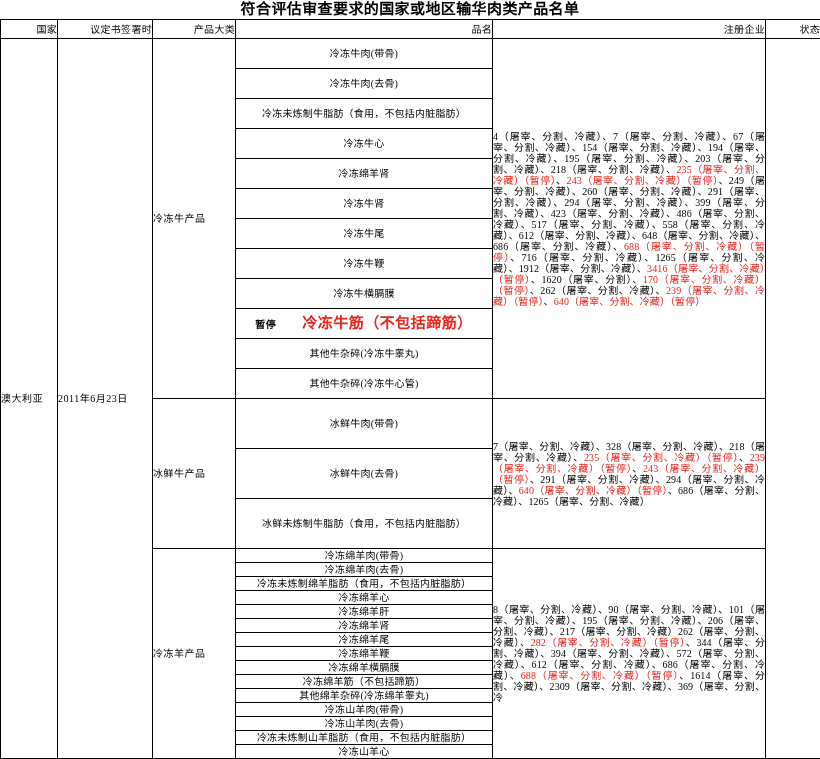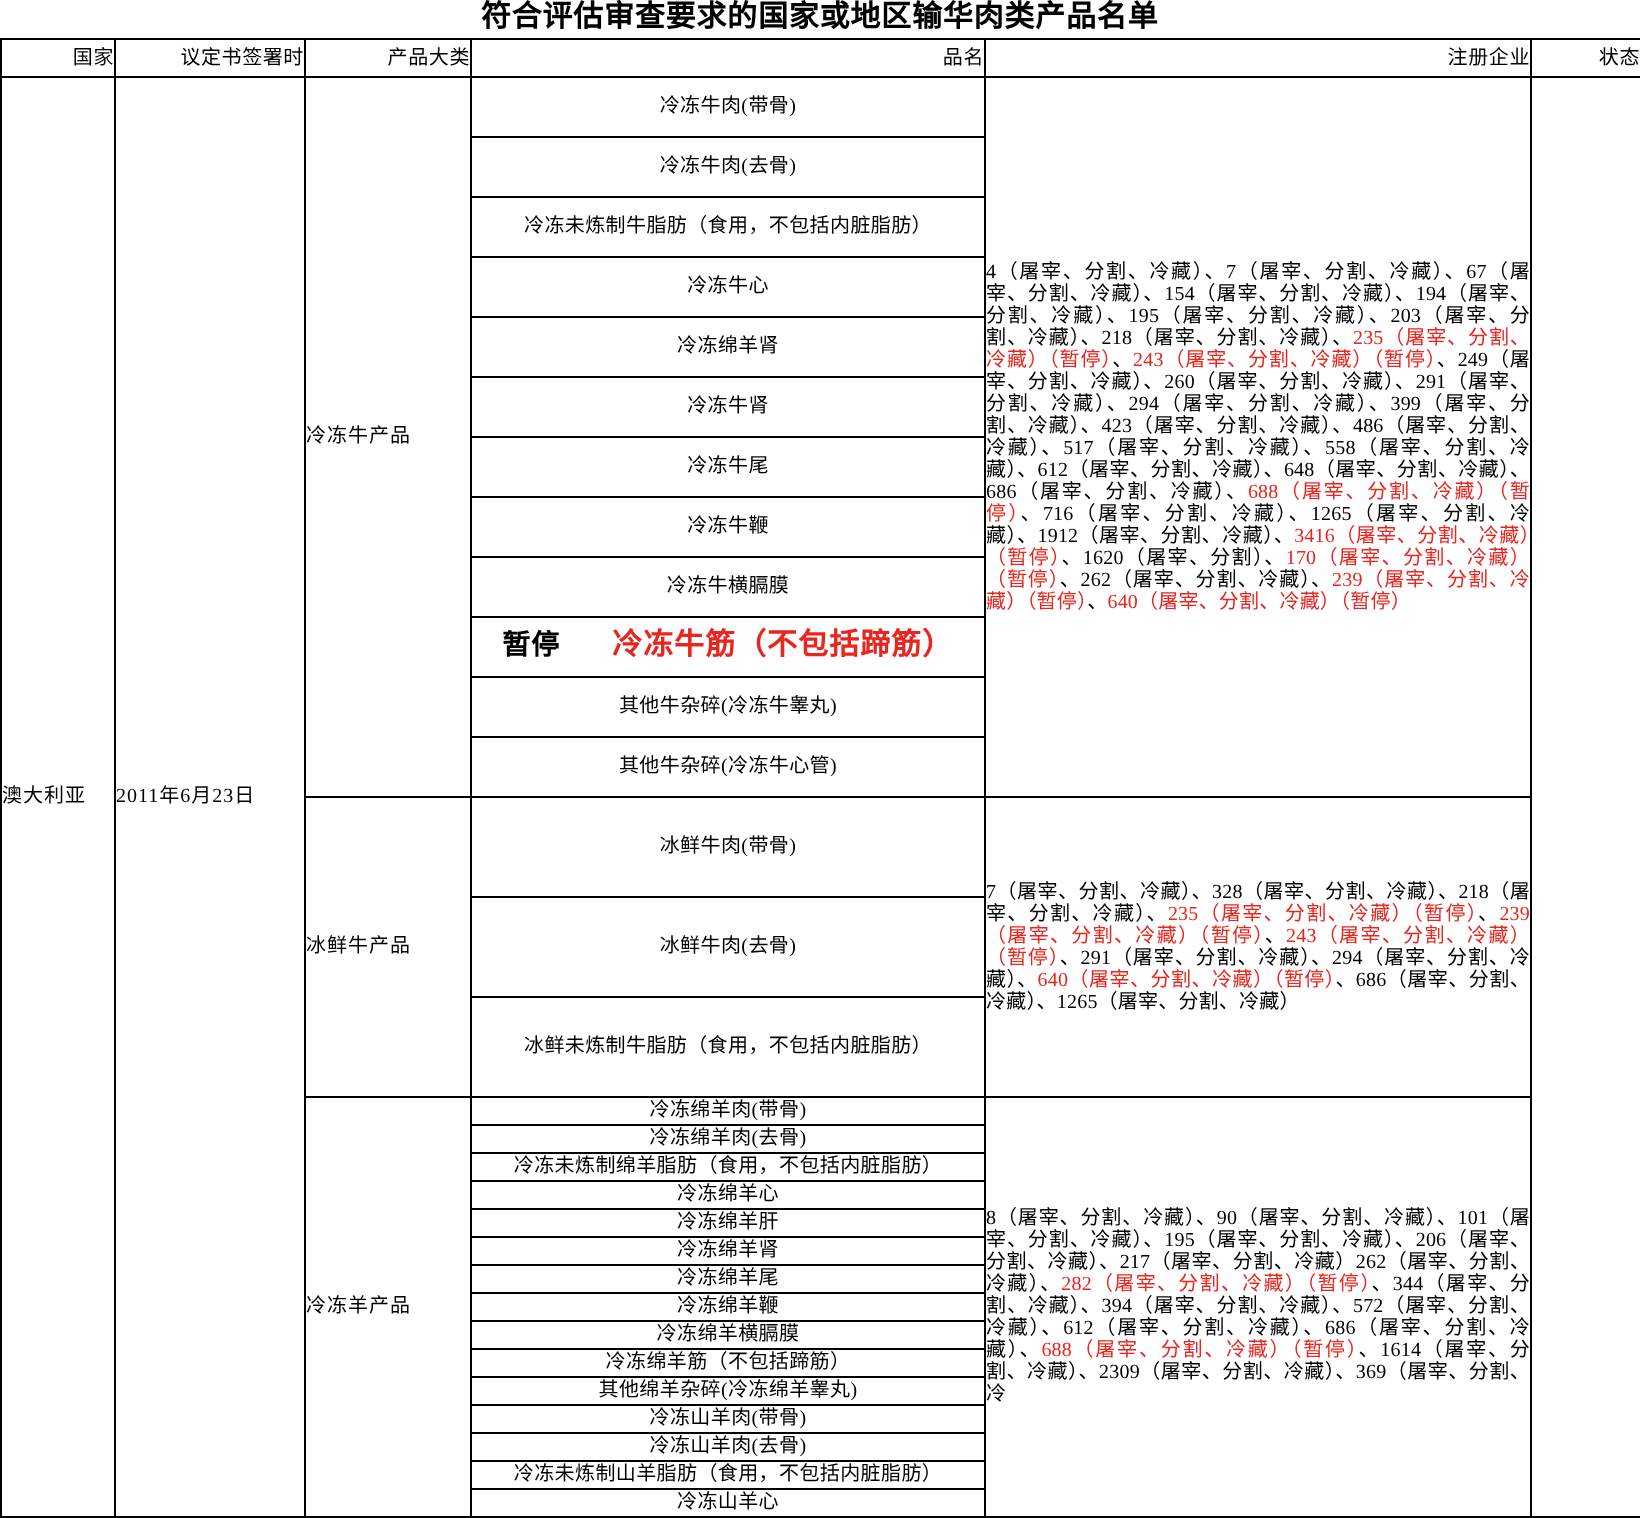--- a/index.html
+++ b/index.html
@@ -89,7 +89,7 @@
   .suspend-label{
     font-weight:bold;
     color:#000;
-    font-size:14px;
+    font-size:10px;
     margin-right:26px;
     letter-spacing:0.5px;
     text-align:center;

